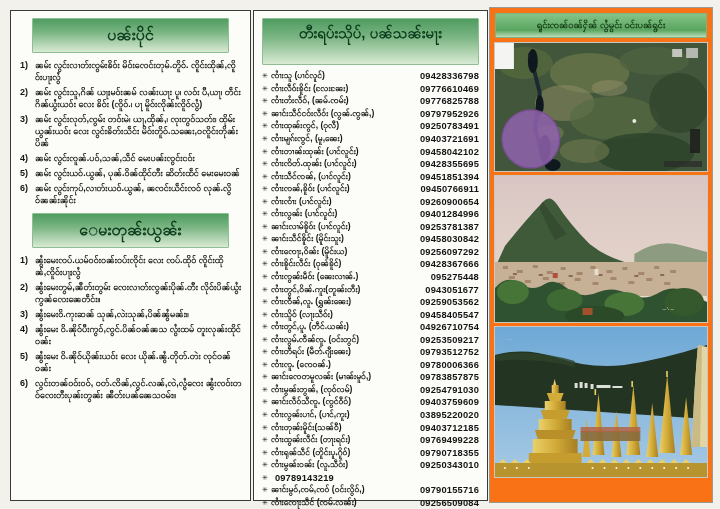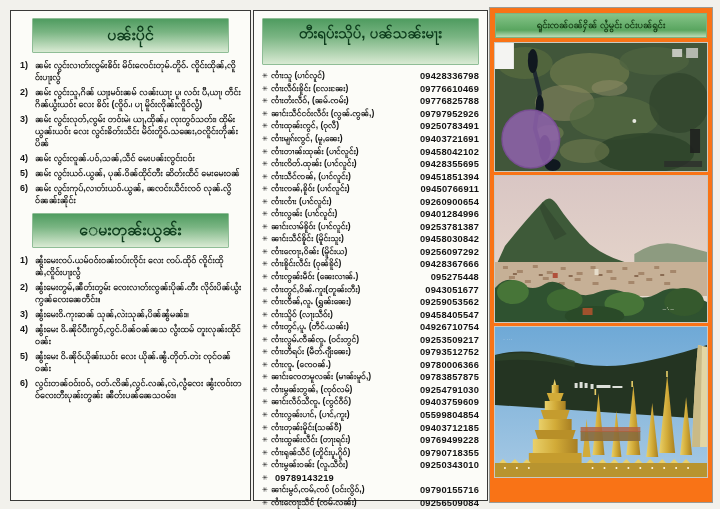--- a/index.html
+++ b/index.html
@@ -285,7 +285,7 @@
       <div class="dir-row">
         <span class="dir-bullet">✳</span>
         <span class="dir-name">ၸၢႆးလွၼ်းပၢင်, (ပၢင်,ကူး)</span>
-        <span class="dir-phone">05599804854</span>
+        <span class="dir-phone">03895220020</span>
       </div>
 
       <div class="dir-row">

